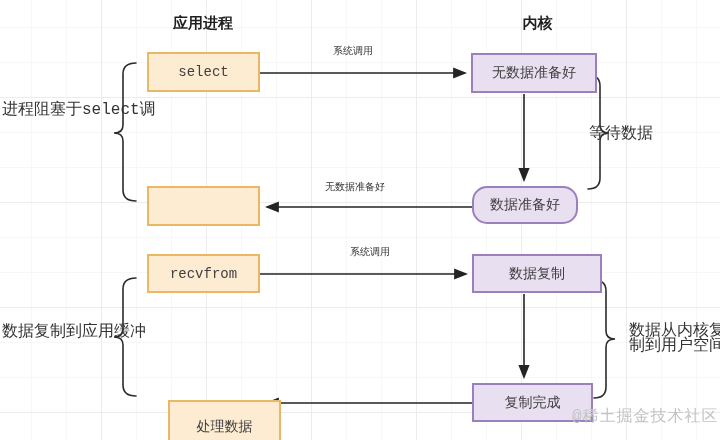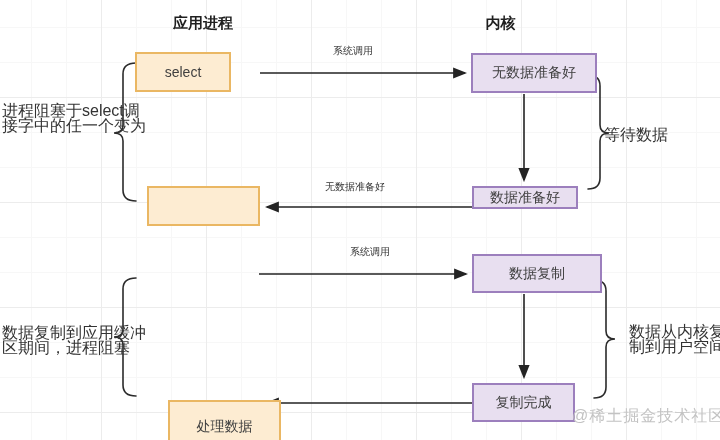--- a/index.html
+++ b/index.html
@@ -14,6 +14,7 @@
       linear-gradient(90deg,#f7f7f7 1px, transparent 1px);
     background-size:105px 105px,105px 105px,35px 35px,35px 35px;
     background-position:-4px -8px;
+    font-family:Liberation Mono, monospace;
   }
   .abs{position:absolute;}
   .hdr{font-weight:bold;font-size:15px;color:#1f1f1f;text-align:center;}

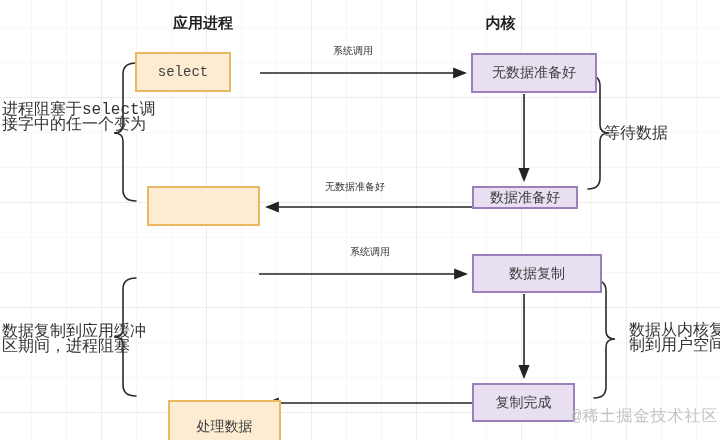--- a/index.html
+++ b/index.html
@@ -35,7 +35,7 @@
 <div class="canvas">
 
   <div class="abs hdr" style="left:145px;top:14px;width:116px;">应用进程</div>
-  <div class="abs hdr" style="left:445px;top:14px;width:111px;">内核</div>
+  <div class="abs hdr" style="left:482px;top:14px;width:111px;">内核</div>
 
   <svg class="overlay" width="720" height="440" viewBox="0 0 720 440">
     <defs>

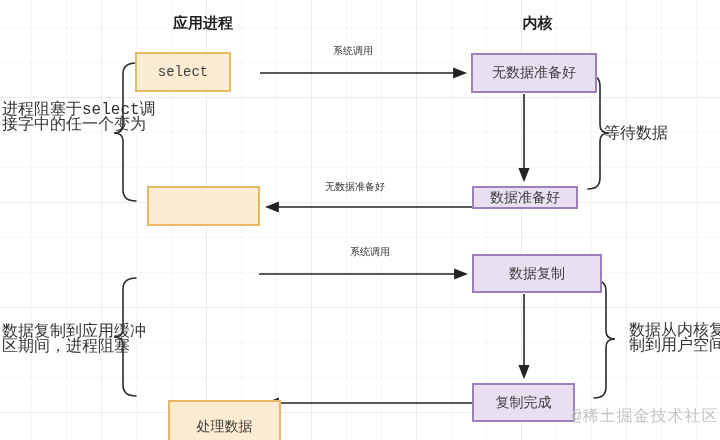--- a/index.html
+++ b/index.html
@@ -65,7 +65,7 @@
     <path d="M594,280 Q606,280 606,291 L606,331 Q606,339 615,339 Q606,339 606,347 L606,387 Q606,398 594,398" fill="none" stroke="#2b2b2b" stroke-width="1.6" stroke-linecap="round"></path>
   </svg>
 
-  <div class="abs node app" style="left:135px;top:52px;width:96px;height:40px;">select</div>
+  <div class="abs node app" style="left:147px;top:52px;width:113px;height:40px;">select</div>
   <div class="abs node app" style="left:147px;top:186px;width:113px;height:40px;"></div>
   <div class="abs node app" style="left:148px;top:400px;width:113px;height:54px;margin-left:20px;">处理数据</div>
 

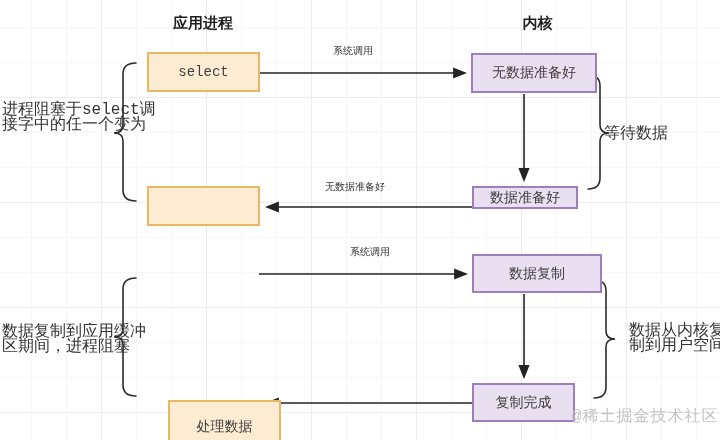--- a/index.html
+++ b/index.html
@@ -80,7 +80,6 @@
 
   <div class="abs annotation" style="left:2px;top:103px;width:120px;">
     <div>进程阻塞于select调</div>
-    <div>接字中的任一个变为</div>
   </div>
 
   <div class="abs annotation" style="left:604px;top:127px;width:64px;">

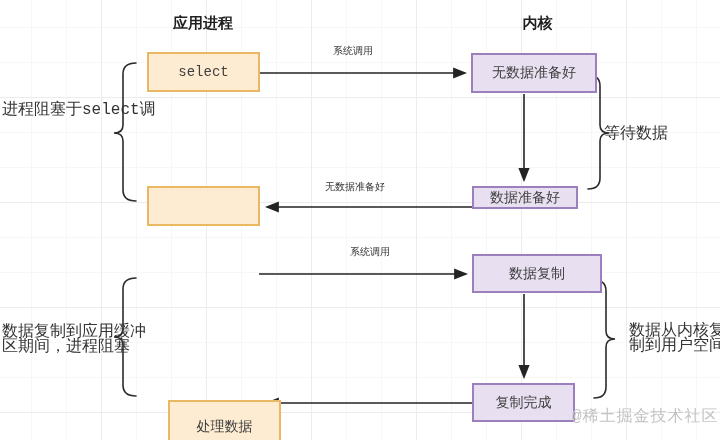--- a/index.html
+++ b/index.html
@@ -82,7 +82,7 @@
     <div>进程阻塞于select调</div>
   </div>
 
-  <div class="abs annotation" style="left:604px;top:127px;width:64px;">
+  <div class="abs annotation" style="left:589px;top:127px;width:64px;">
     <div>等待数据</div>
   </div>
 

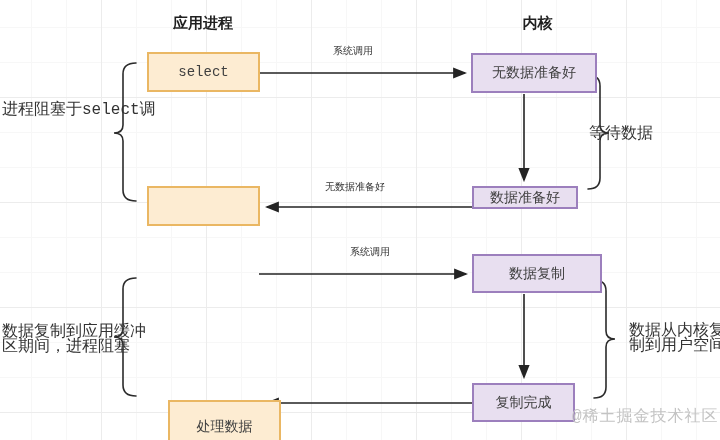--- a/index.html
+++ b/index.html
@@ -70,7 +70,7 @@
   <div class="abs node app" style="left:148px;top:400px;width:113px;height:54px;margin-left:20px;">处理数据</div>
 
   <div class="abs node kernel" style="left:471px;top:53px;width:126px;height:40px;">无数据准备好</div>
-  <div class="abs node kernel" style="left:472px;top:186px;width:106px;height:23px;">数据准备好</div>
+  <div class="abs node kernel" style="left:472px;top:186px;width:106px;height:38px;border-radius:15px;">数据准备好</div>
   <div class="abs node kernel" style="left:472px;top:254px;width:130px;height:39px;">数据复制</div>
   <div class="abs node kernel" style="left:472px;top:383px;width:103px;height:39px;">复制完成</div>
 

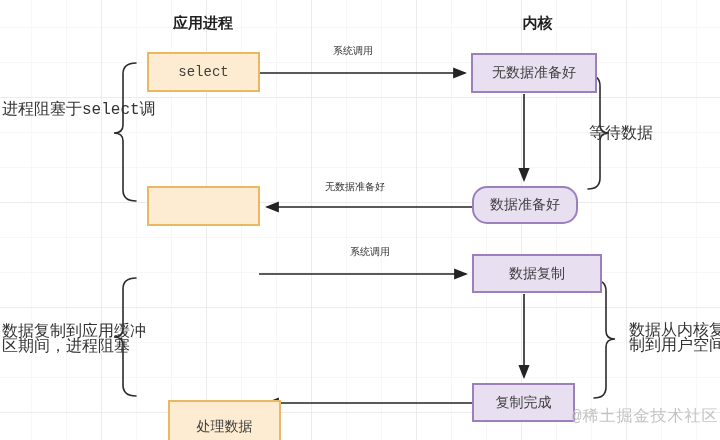--- a/index.html
+++ b/index.html
@@ -67,6 +67,7 @@
 
   <div class="abs node app" style="left:147px;top:52px;width:113px;height:40px;">select</div>
   <div class="abs node app" style="left:147px;top:186px;width:113px;height:40px;"></div>
+  <div class="abs node app" style="left:147px;top:254px;width:113px;height:39px;">recvfrom</div>
   <div class="abs node app" style="left:148px;top:400px;width:113px;height:54px;margin-left:20px;">处理数据</div>
 
   <div class="abs node kernel" style="left:471px;top:53px;width:126px;height:40px;">无数据准备好</div>

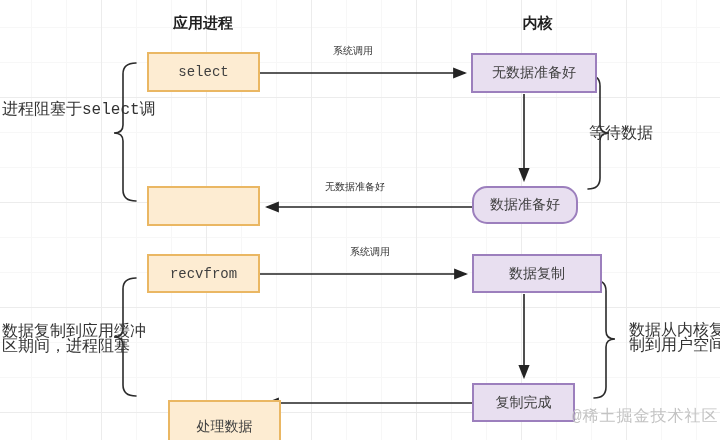--- a/index.html
+++ b/index.html
@@ -89,7 +89,6 @@
 
   <div class="abs annotation" style="left:2px;top:325px;width:120px;">
     <div>数据复制到应用缓冲</div>
-    <div>区期间，进程阻塞</div>
   </div>
 
   <div class="abs annotation" style="left:629px;top:324px;width:80px;">

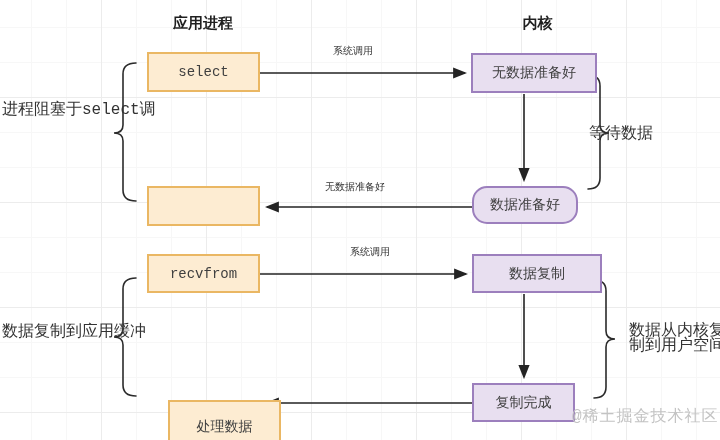--- a/index.html
+++ b/index.html
@@ -73,7 +73,7 @@
   <div class="abs node kernel" style="left:471px;top:53px;width:126px;height:40px;">无数据准备好</div>
   <div class="abs node kernel" style="left:472px;top:186px;width:106px;height:38px;border-radius:15px;">数据准备好</div>
   <div class="abs node kernel" style="left:472px;top:254px;width:130px;height:39px;">数据复制</div>
-  <div class="abs node kernel" style="left:472px;top:383px;width:103px;height:39px;">复制完成</div>
+  <div class="abs node kernel" style="left:472px;top:383px;width:121px;height:39px;">复制完成</div>
 
   <div class="abs arrow-label" style="left:303px;top:44px;width:100px;">系统调用</div>
   <div class="abs arrow-label" style="left:300px;top:180px;width:110px;">无数据准备好</div>

